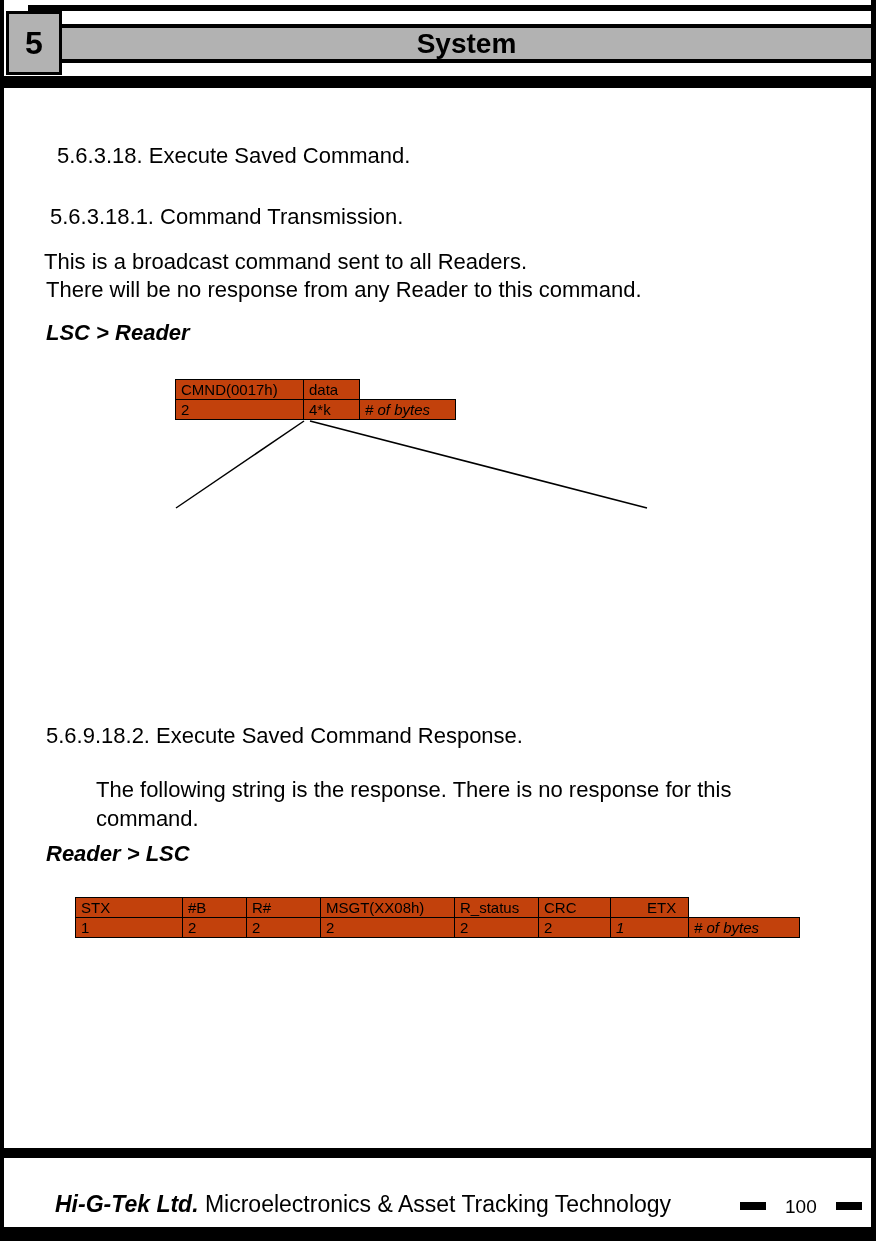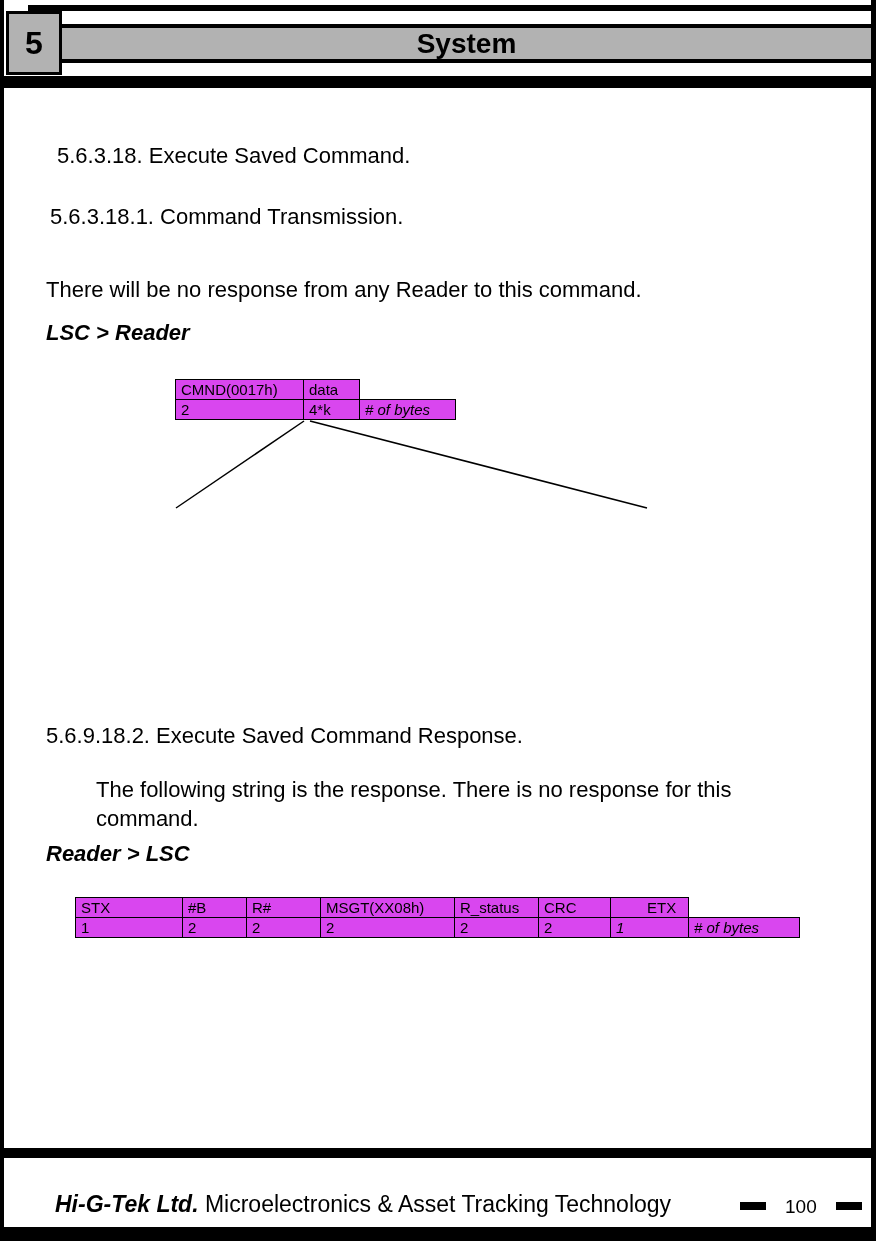--- a/index.html
+++ b/index.html
@@ -63,6 +63,7 @@
 
   <div class="abs txt" style="left:57px; top:143px;">5.6.3.18. Execute Saved Command.</div>
   <div class="abs txt" style="left:50px; top:204px;">5.6.3.18.1.  Command Transmission.</div>
+  <div class="abs txt" style="left:44px; top:249px;">This is a broadcast command sent to all Readers.</div>
   <div class="abs txt" style="left:46px; top:277px;">There will be no response from any Reader to this command.</div>
   <div class="abs dir" style="left:46px; top:320px;">LSC &gt; Reader</div>
 

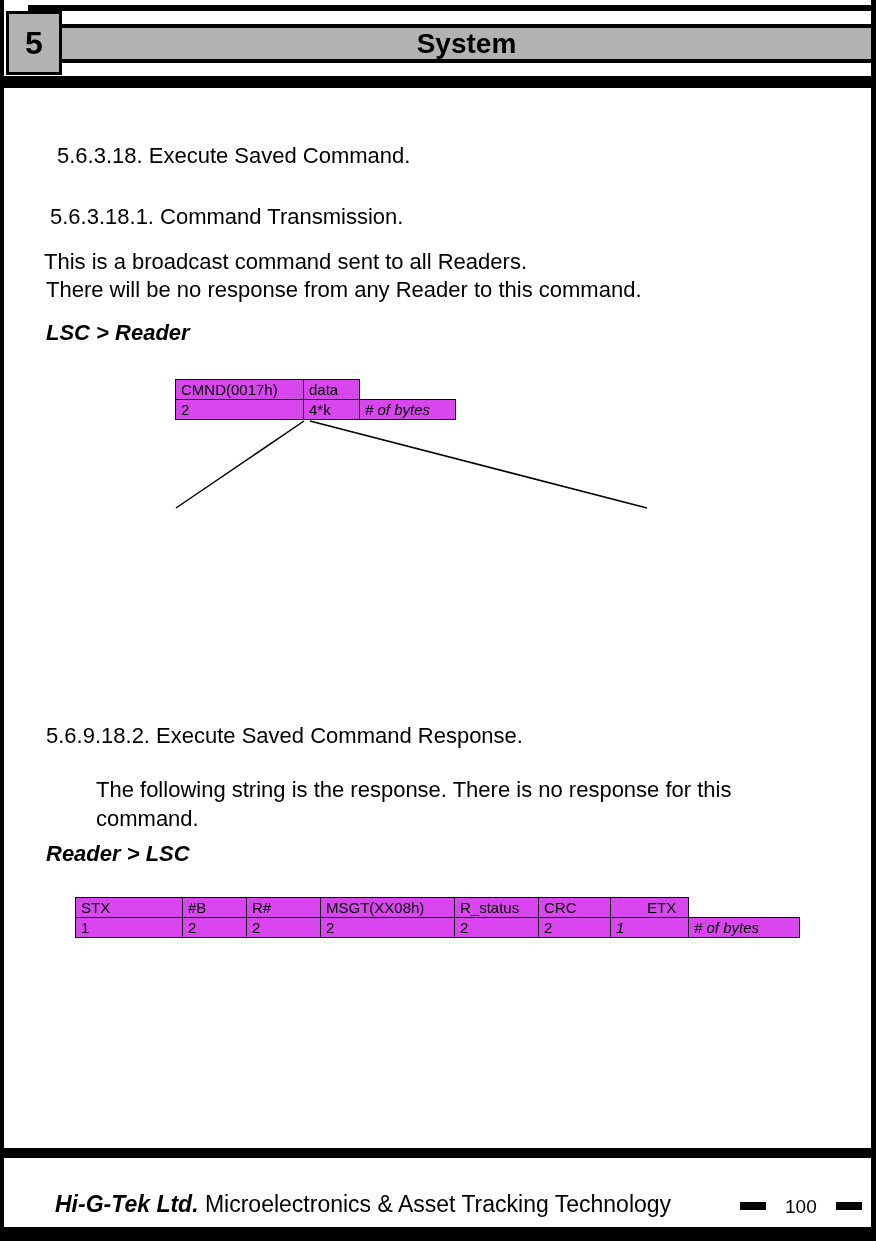--- a/index.html
+++ b/index.html
@@ -29,7 +29,7 @@
   
   table.doc { border-collapse:collapse; font-size:15px; }
   table.doc td { border:1px solid #000; padding:1px 5px; vertical-align:top;
-                 white-space:nowrap; background:#d946ef; }
+                 white-space:nowrap; background:#c2410c; }
   table.doc td.mid { vertical-align:middle; }
   table.doc td.noborder { border:none; background:transparent; }
   table.doc td.it { font-style:italic; }

